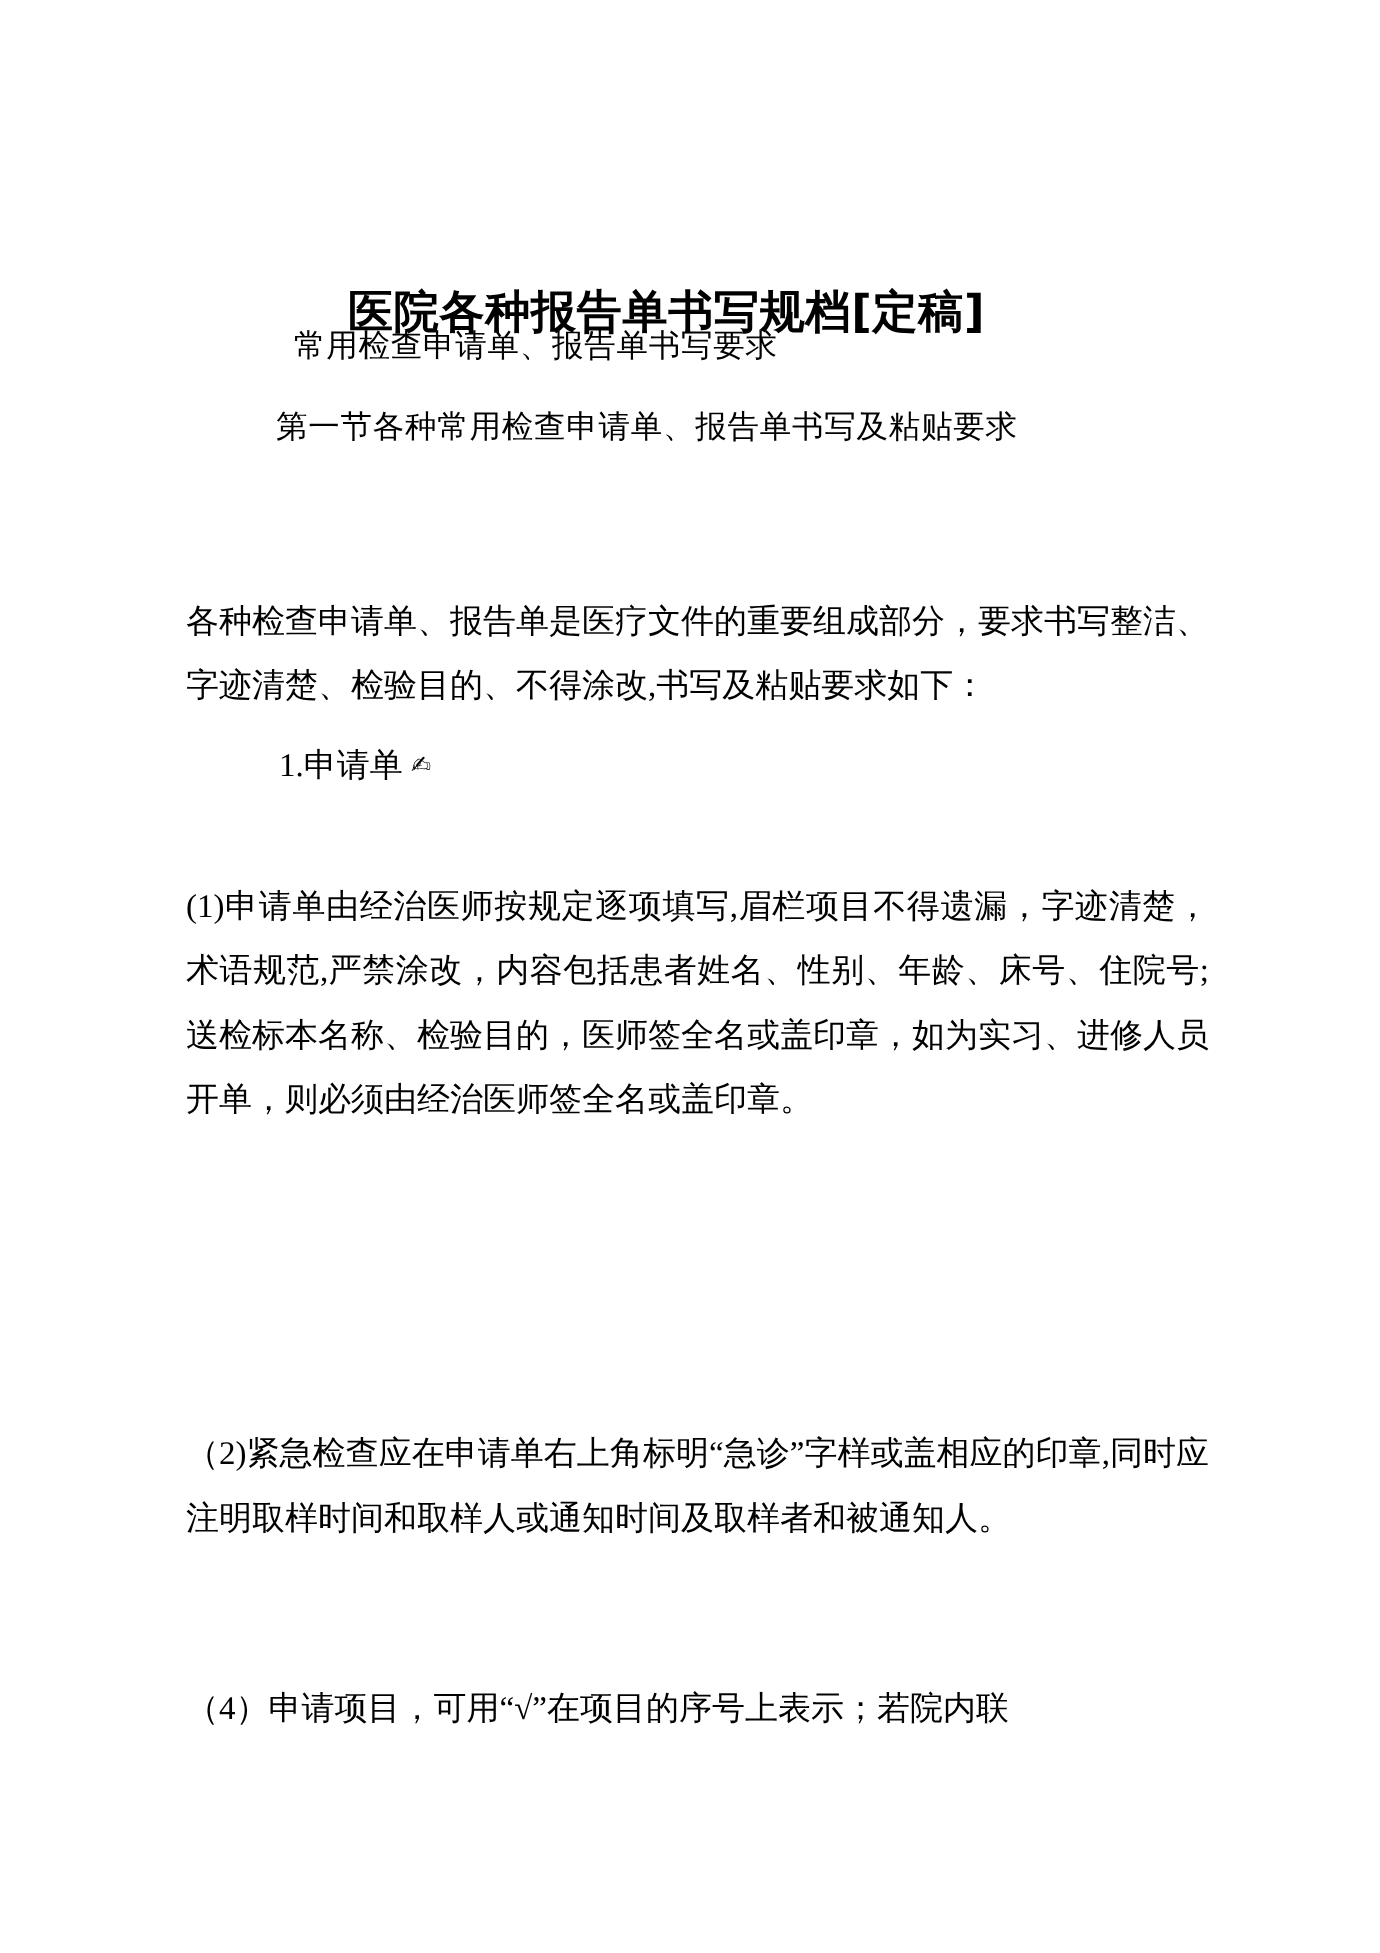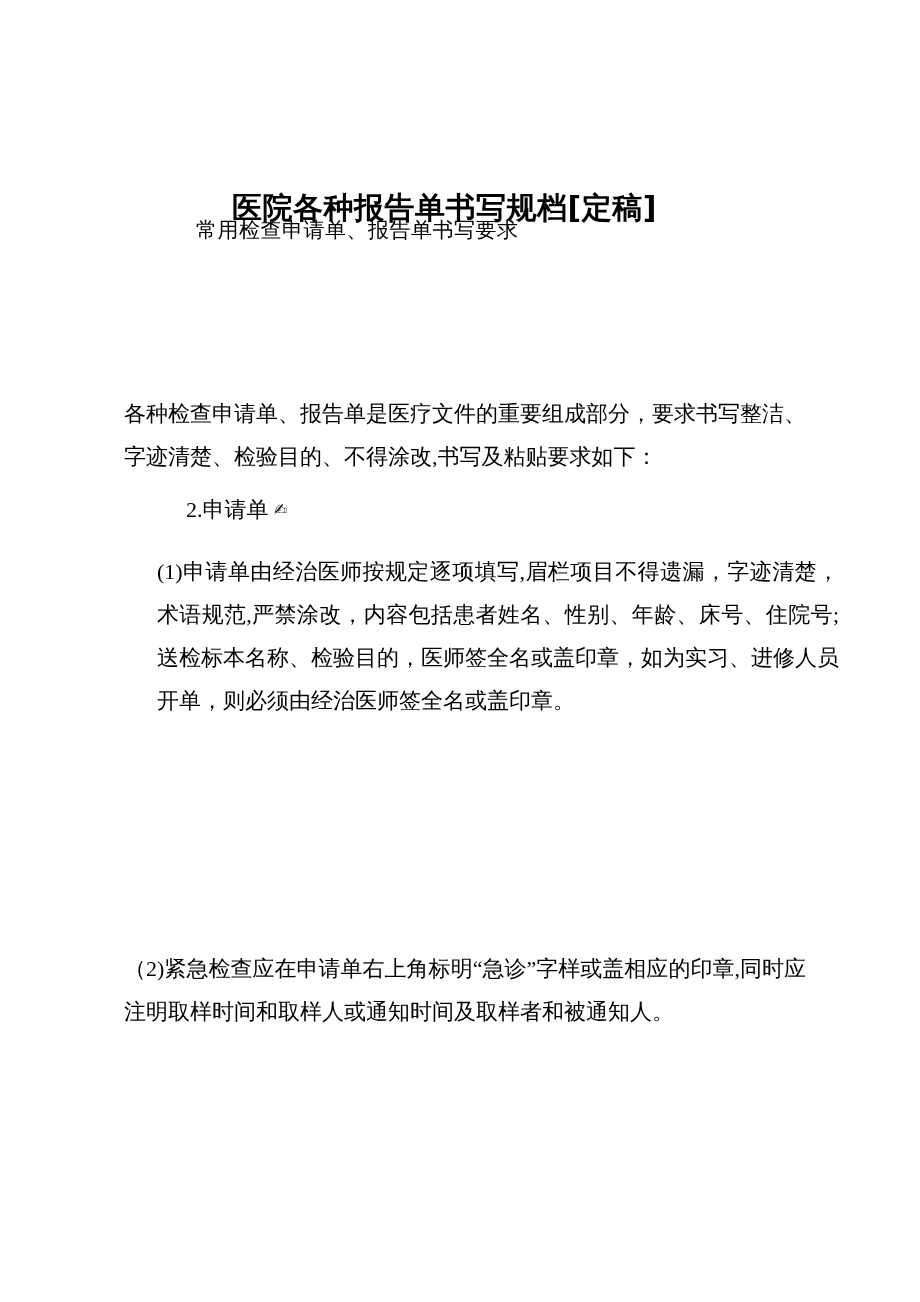--- a/index.html
+++ b/index.html
@@ -84,6 +84,7 @@
 
   <div class="sub-line-1">常用检查申请单、报告单书写要求</div>
 
+  <div class="sub-line-2">第一节各种常用检查申请单、报告单书写及粘贴要求</div>
 
   <p class="body-block p1">各种检查申请单、报告单是医疗文件的重要组成部分，要求书写整洁、字迹清楚、检验目的、不得涂改,书写及粘贴要求如下：</p>
 

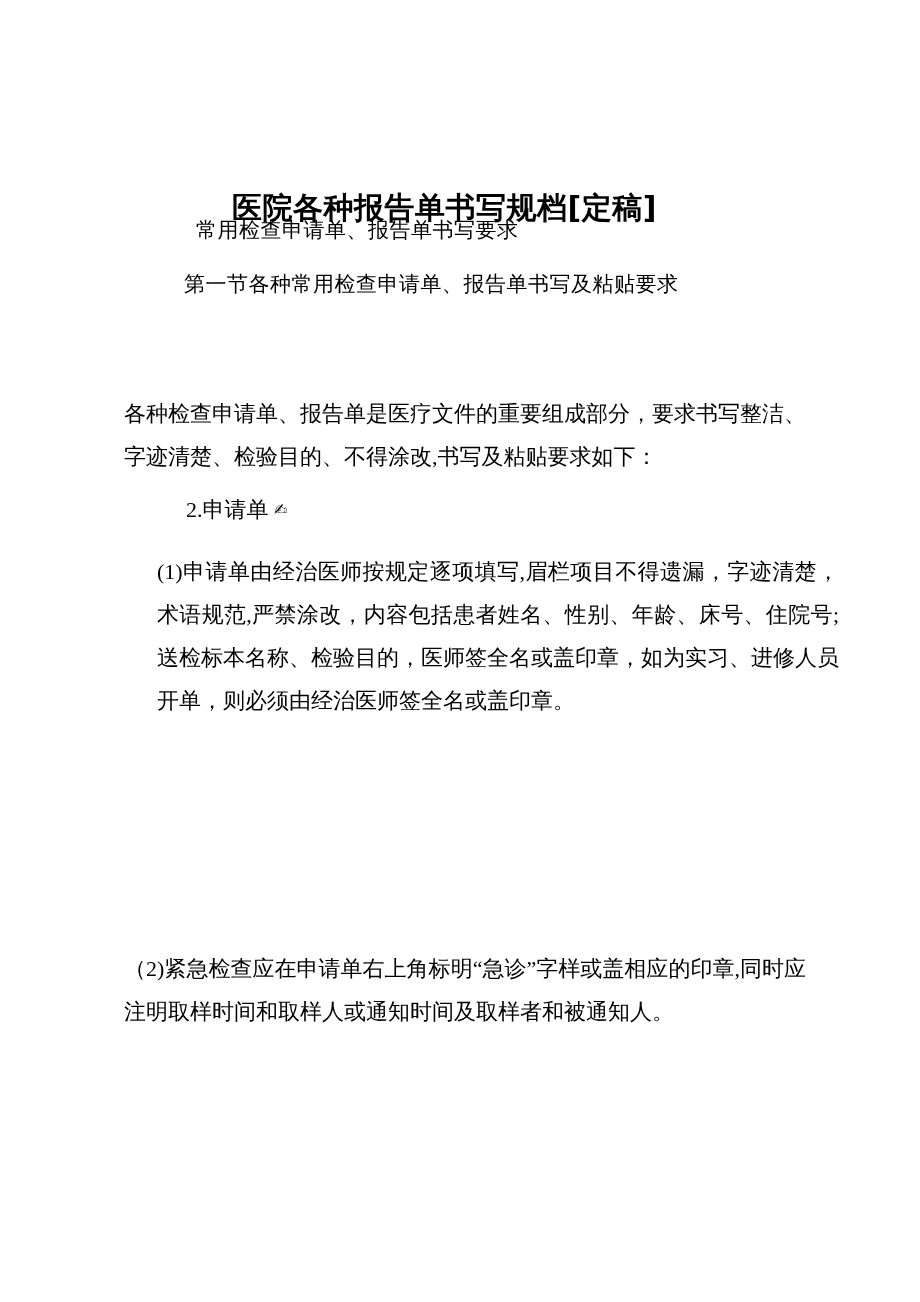--- a/index.html
+++ b/index.html
@@ -89,7 +89,7 @@
   <p class="body-block p1">各种检查申请单、报告单是医疗文件的重要组成部分，要求书写整洁、字迹清楚、检验目的、不得涂改,书写及粘贴要求如下：</p>
 
   <div class="item-1">
-    <span>2.申请单</span>
+    <span>1.申请单</span>
     <span class="glyph">✍</span>
   </div>
 

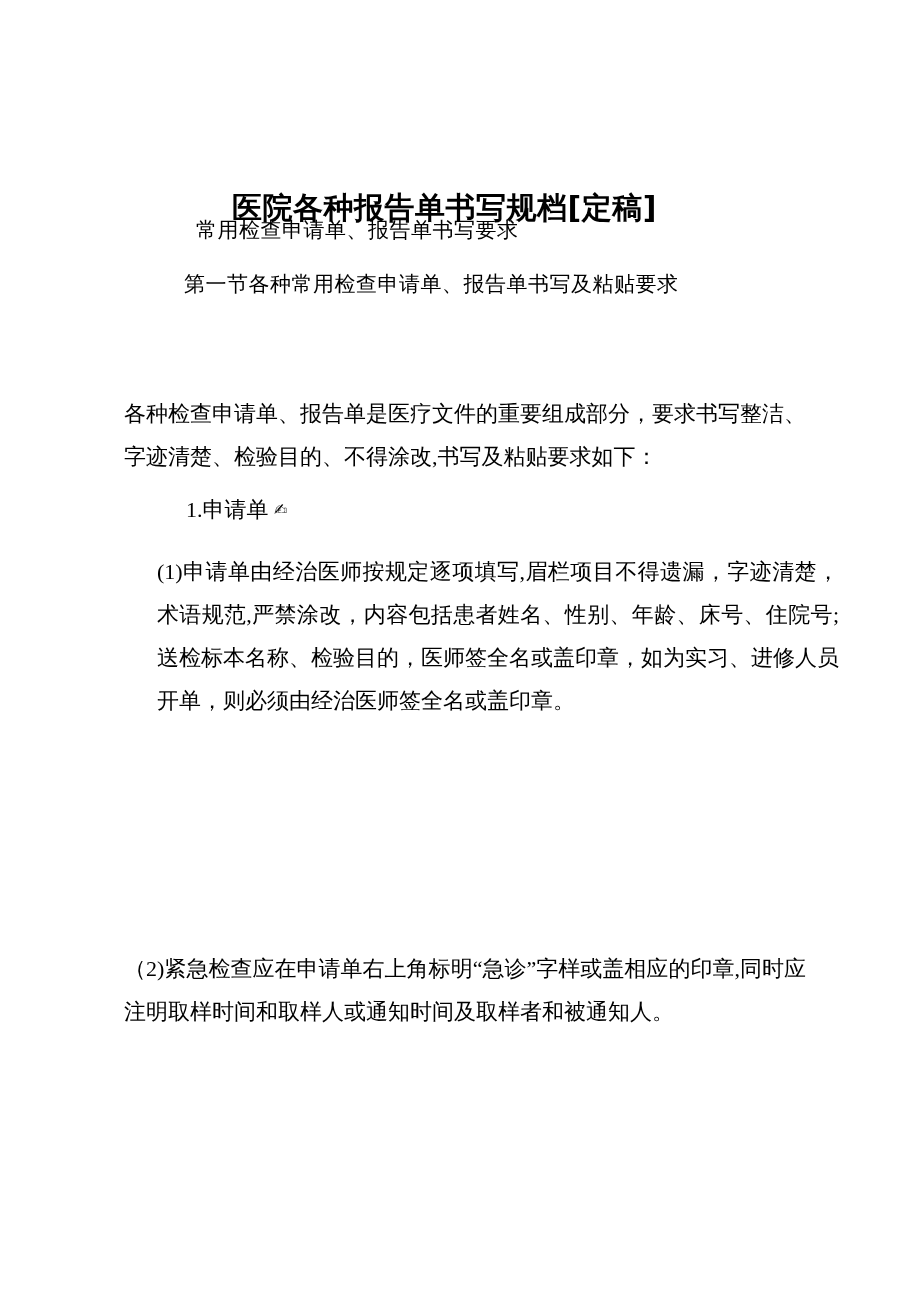--- a/index.html
+++ b/index.html
@@ -64,7 +64,7 @@
     font-size: 22px;
     white-space: nowrap;
   }
-  .p2 { top: 528px; margin-left: 33px; }
+  .p2 { top: 560px; }
   .p3 { top: 797px; }
   .p4 { top: 925px; }
   .p5 { top: 1095px; }

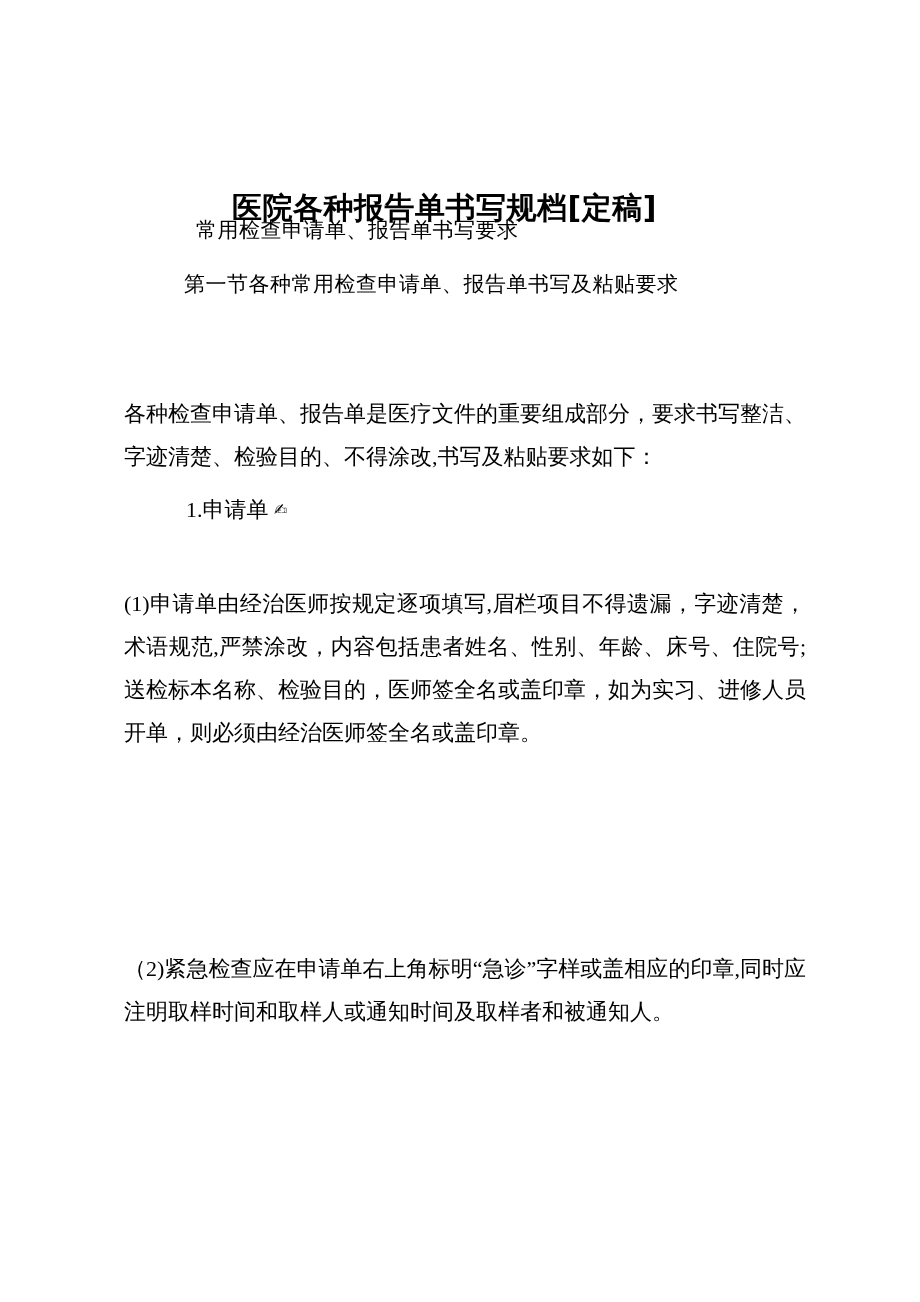--- a/index.html
+++ b/index.html
@@ -98,6 +98,7 @@
 
   <p class="body-block p4">（2)紧急检查应在申请单右上角标明“急诊”字样或盖相应的印章,同时应注明取样时间和取样人或通知时间及取样者和被通知人。</p>
 
+  <p class="body-block p5">（4）申请项目，可用“√”在项目的序号上表示；若院内联</p>
 
 </div>
 

